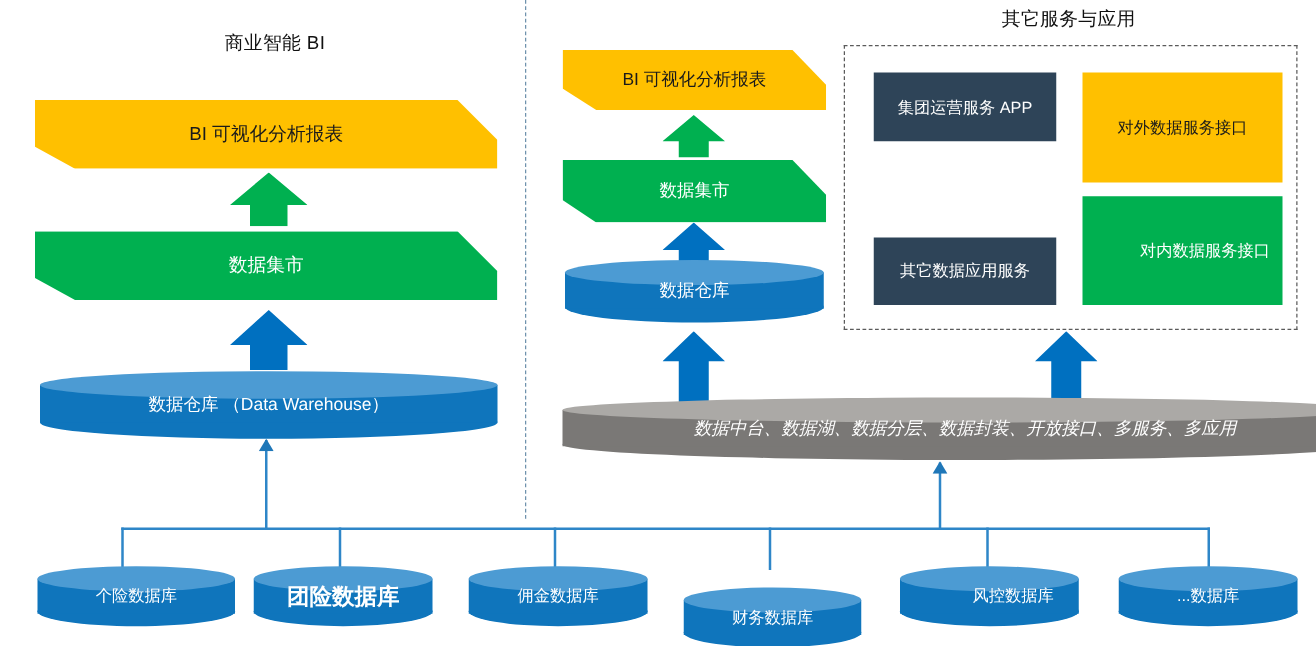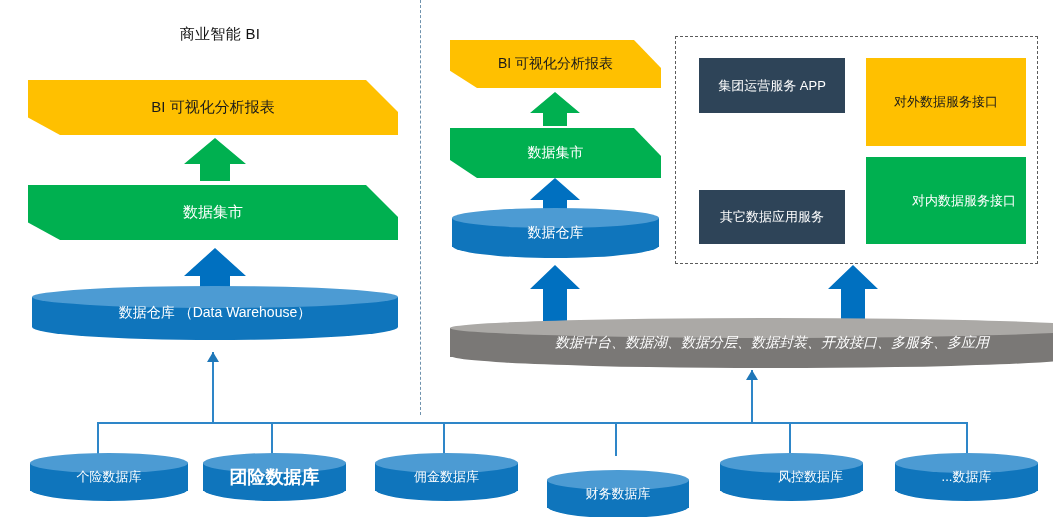--- a/index.html
+++ b/index.html
@@ -111,6 +111,7 @@
 <div id="canvas">
 
   <div class="abs sec-title" style="left:100px;top:25px;width:240px;">商业智能 BI</div>
+  <div class="abs sec-title" style="left:730px;top:6px;width:250px;">其它服务与应用</div>
 
   <div class="abs divider" style="left:420px;top:0px;height:415px;"></div>
 

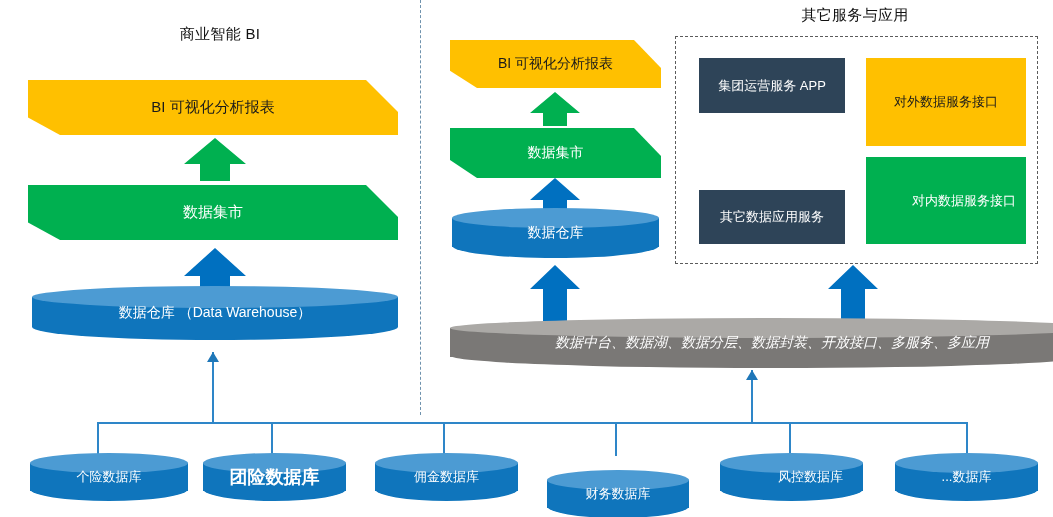--- a/index.html
+++ b/index.html
@@ -133,7 +133,7 @@
     </svg>
   </div>
 
-  <div class="abs cyl blue" style="left:32px;top:286px;width:366px;height:54px;">
+  <div class="abs cyl blue" style="left:32px;top:297px;width:366px;height:54px;">
     <div class="bottomcap" style="top:28px;height:26px;"></div>
     <div class="body" style="top:11px;height:30px;"></div>
     <div class="top" style="top:0px;height:22px;"></div>

